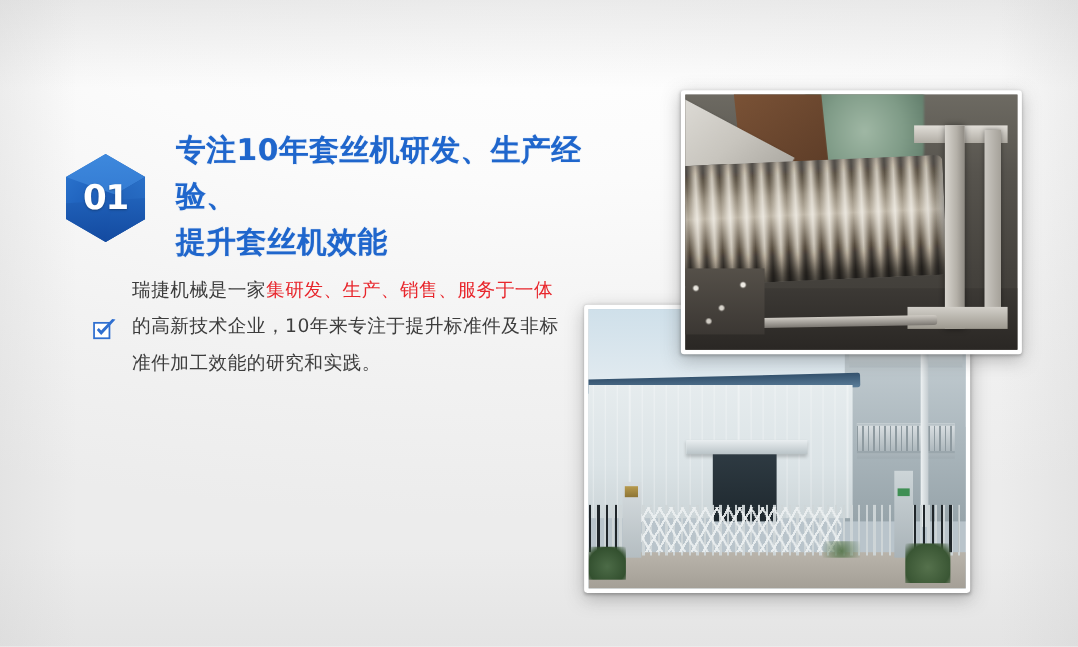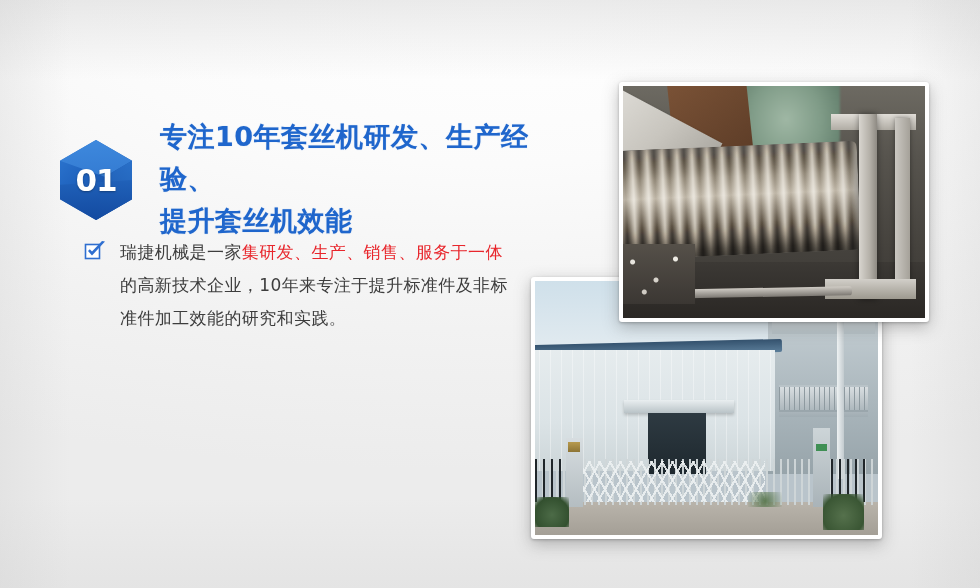--- a/index.html
+++ b/index.html
@@ -129,8 +129,9 @@
   .bullet {
     position: relative;
     display: flex;
-    align-items: flex-start;
+    align-items: center;
     margin-bottom: 26px;
+    margin-top: 12px;
   }
   .check {
     flex: 0 0 22px;

